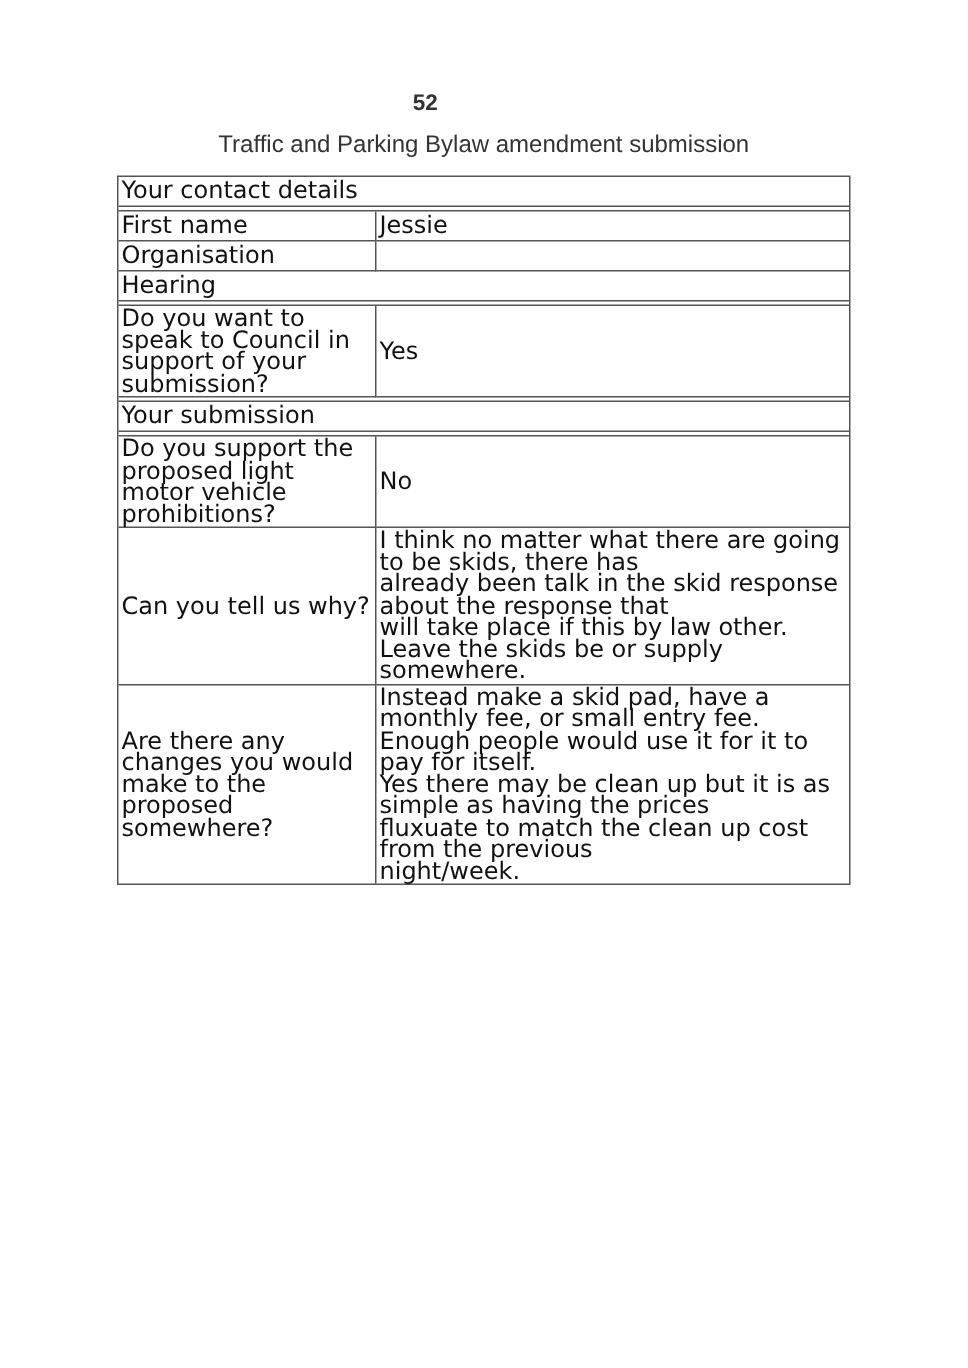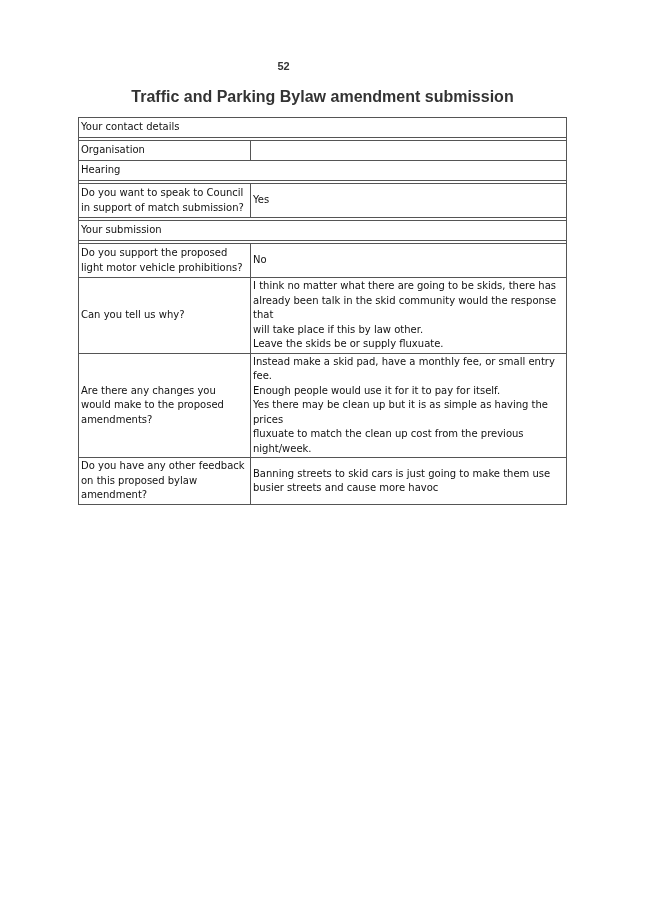--- a/index.html
+++ b/index.html
@@ -6,7 +6,7 @@
   body { width: 645px; height: 912px; position: relative; overflow: hidden; }
   .page-number {
     position: absolute; top: 60px; left: 0; width: 567px; text-align: center;
-    font-family: "Liberation Sans", sans-serif; font-weight: bold; font-size: 11px; color: #333;
+    font-family: "Liberation Sans", sans-serif; font-weight: bold; font-size: 15px; color: #333;
   }
   .doc-title {
     position: absolute; top: 88px; left: 0; width: 645px; text-align: center;

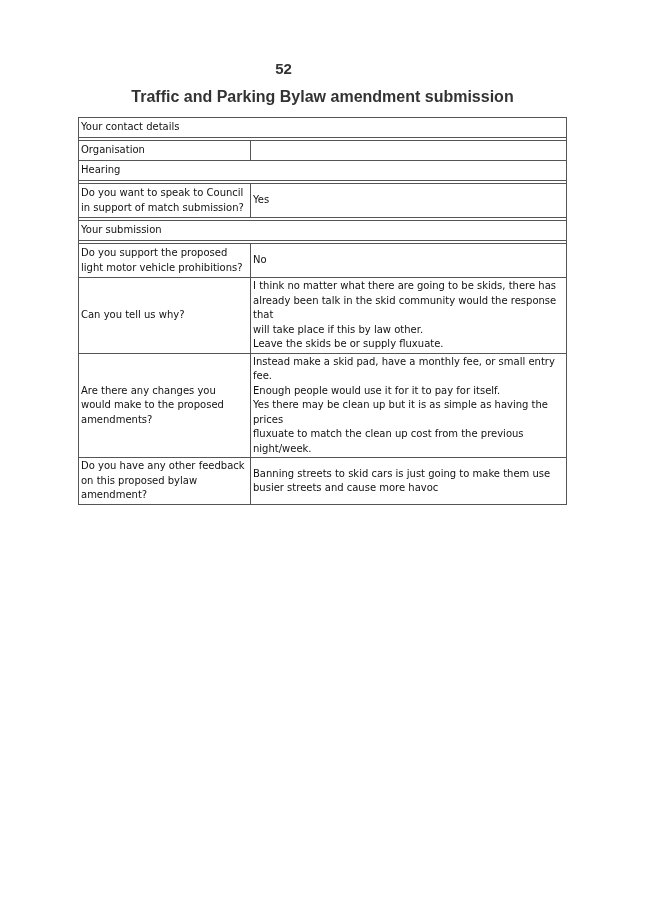--- a/index.html
+++ b/index.html
@@ -10,7 +10,7 @@
   }
   .doc-title {
     position: absolute; top: 88px; left: 0; width: 645px; text-align: center;
-    font-family: "Liberation Sans", sans-serif; font-weight: bold; font-size: 16px; color: #333;
+    font-family: "Liberation Sans", sans-serif; font-weight: normal; font-size: 16px; color: #333;
   }
   .form-table {
     position: absolute; top: 117px; left: 78px; width: 489px;

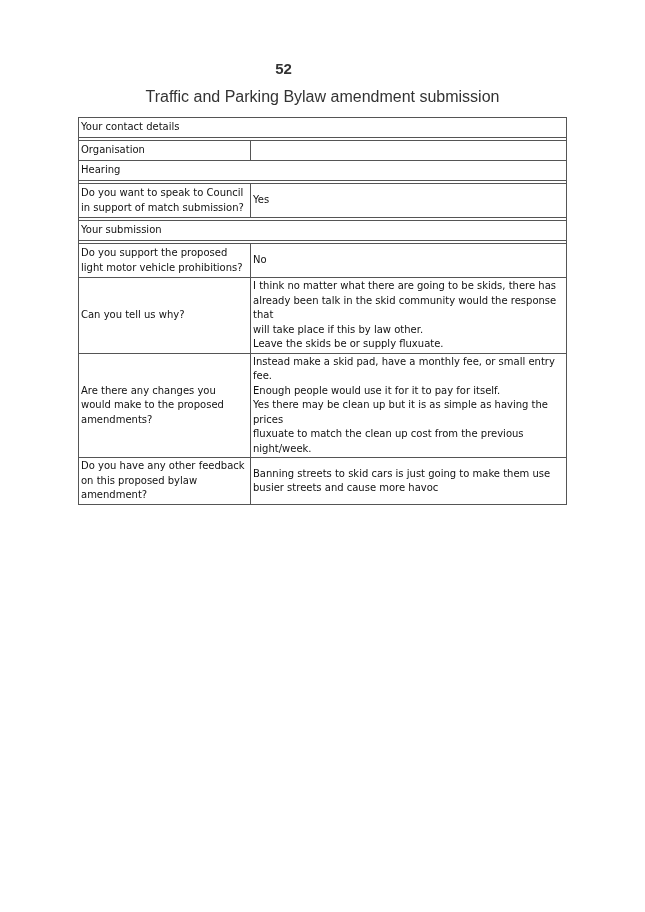--- a/index.html
+++ b/index.html
@@ -15,7 +15,7 @@
   .form-table {
     position: absolute; top: 117px; left: 78px; width: 489px;
     border-collapse: separate; border-spacing: 0;
-    font-family: "DejaVu Sans", sans-serif; font-size: 10px; color: #111;
+    font-family: "DejaVu Sans", sans-serif; font-size: 16px; color: #111;
     border: 1px solid #555;
   }
   .form-table td {

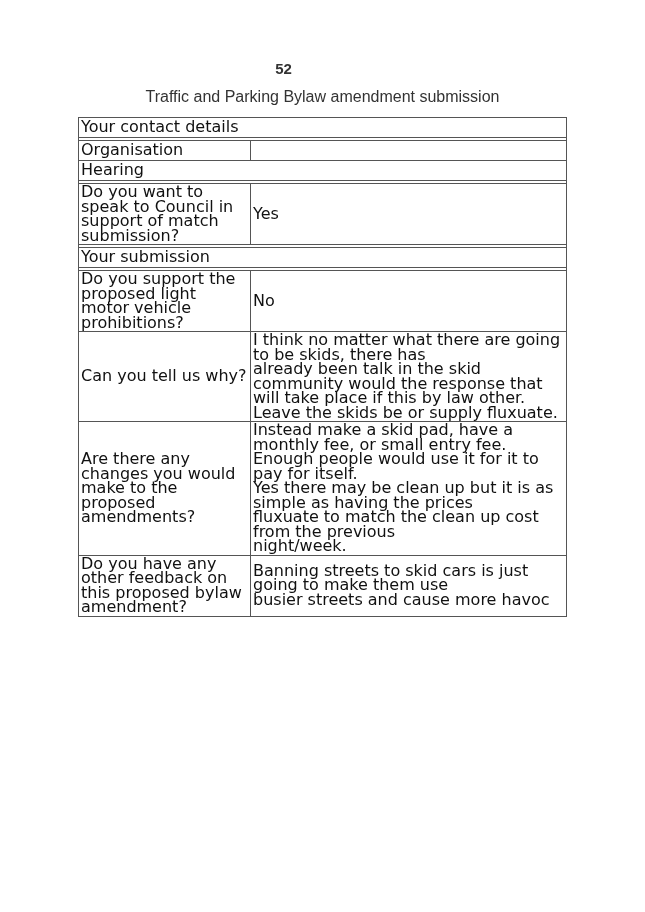--- a/index.html
+++ b/index.html
@@ -47,6 +47,10 @@
   <tr class="gap">
         <td colspan="2"></td>
       </tr>
+  <tr class="row1">
+    <td class="col-label">First name</td>
+    <td>Jessie</td>
+  </tr>
   <tr class="row1">
     <td class="col-label">Organisation</td>
     <td></td>

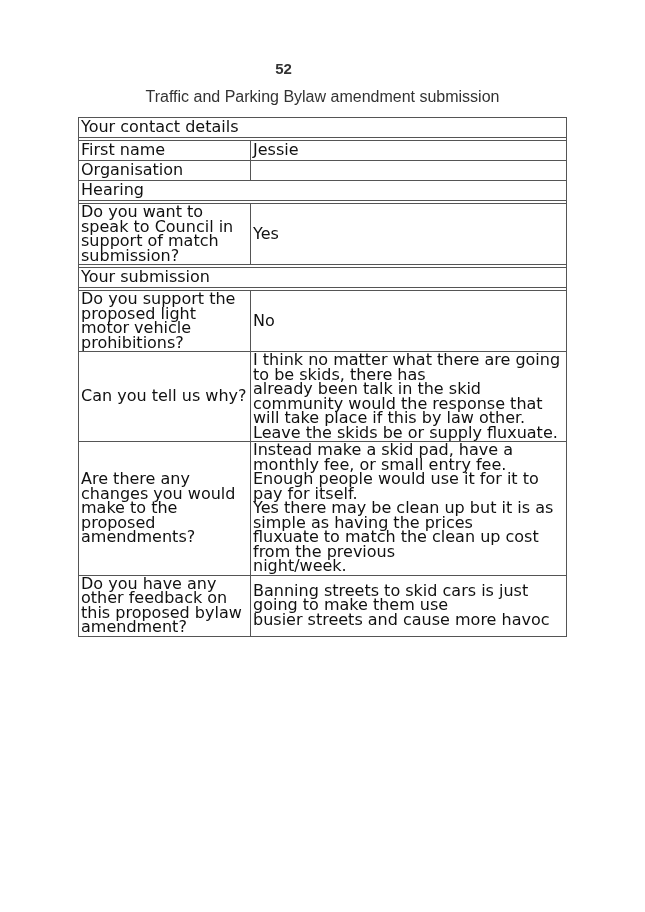--- a/index.html
+++ b/index.html
@@ -62,7 +62,7 @@
         <td colspan="2"></td>
       </tr>
   <tr class="row2">
-    <td class="col-label">Do you want to speak to Council in support of match submission?</td>
+    <td class="col-label">Do you want to speak to Council in support of your submission?</td>
     <td>Yes</td>
   </tr>
   <tr class="gap">

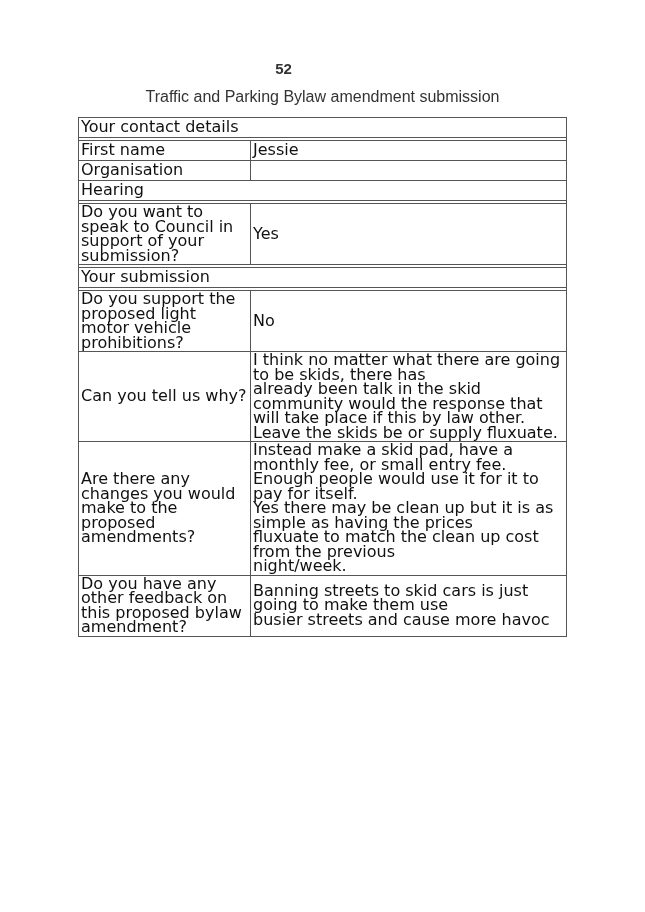--- a/index.html
+++ b/index.html
@@ -82,7 +82,7 @@
     <td class="col-label">Can you tell us why?</td>
     <td>
       <div>I think no matter what there are going to be skids, there has</div>
-      <div>already been talk in the skid community would the response that</div>
+      <div>already been talk in the skid response about the response that</div>
       <div>will take place if this by law other.</div>
       <div>Leave the skids be or supply fluxuate.</div>
     </td>

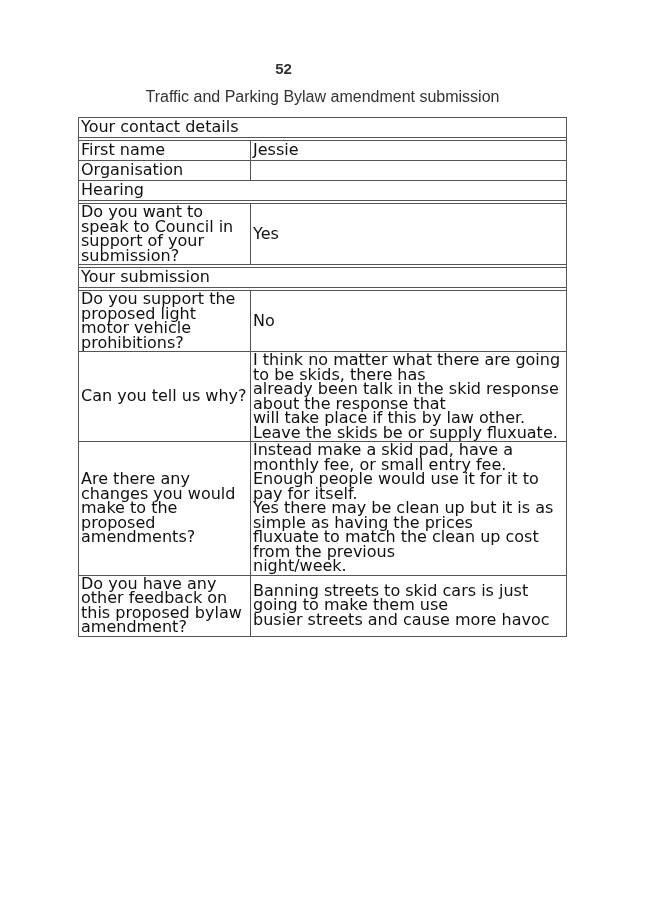--- a/index.html
+++ b/index.html
@@ -84,7 +84,7 @@
       <div>I think no matter what there are going to be skids, there has</div>
       <div>already been talk in the skid response about the response that</div>
       <div>will take place if this by law other.</div>
-      <div>Leave the skids be or supply fluxuate.</div>
+      <div>Leave the skids be or supply somewhere.</div>
     </td>
   </tr>
   <tr class="row5">

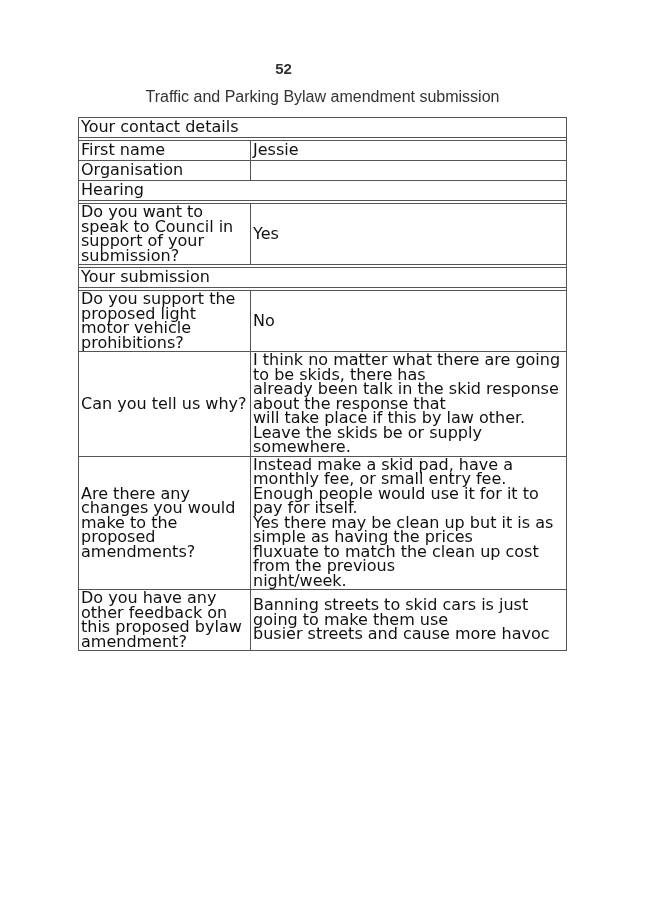--- a/index.html
+++ b/index.html
@@ -88,7 +88,7 @@
     </td>
   </tr>
   <tr class="row5">
-    <td class="col-label">Are there any changes you would make to the proposed amendments?</td>
+    <td class="col-label">Are there any changes you would make to the proposed somewhere?</td>
     <td>
       <div>Instead make a skid pad, have a monthly fee, or small entry fee.</div>
       <div>Enough people would use it for it to pay for itself.</div>

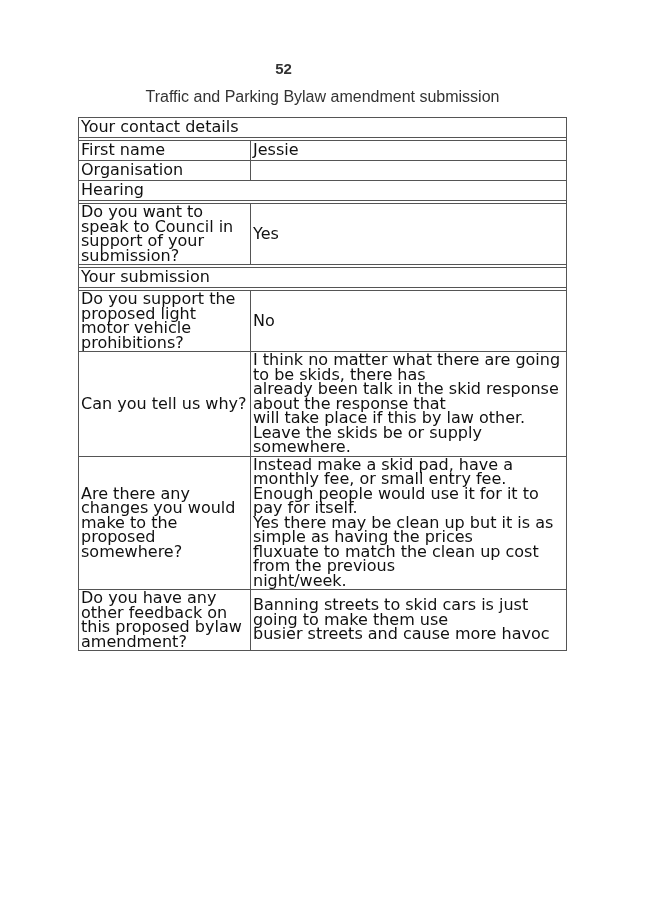--- a/index.html
+++ b/index.html
@@ -97,13 +97,6 @@
       <div>night/week.</div>
     </td>
   </tr>
-  <tr class="row3">
-    <td class="col-label">Do you have any other feedback on this proposed bylaw amendment?</td>
-    <td>
-      <div>Banning streets to skid cars is just going to make them use</div>
-      <div>busier streets and cause more havoc</div>
-    </td>
-  </tr>
 </tbody>
   </table>
 

